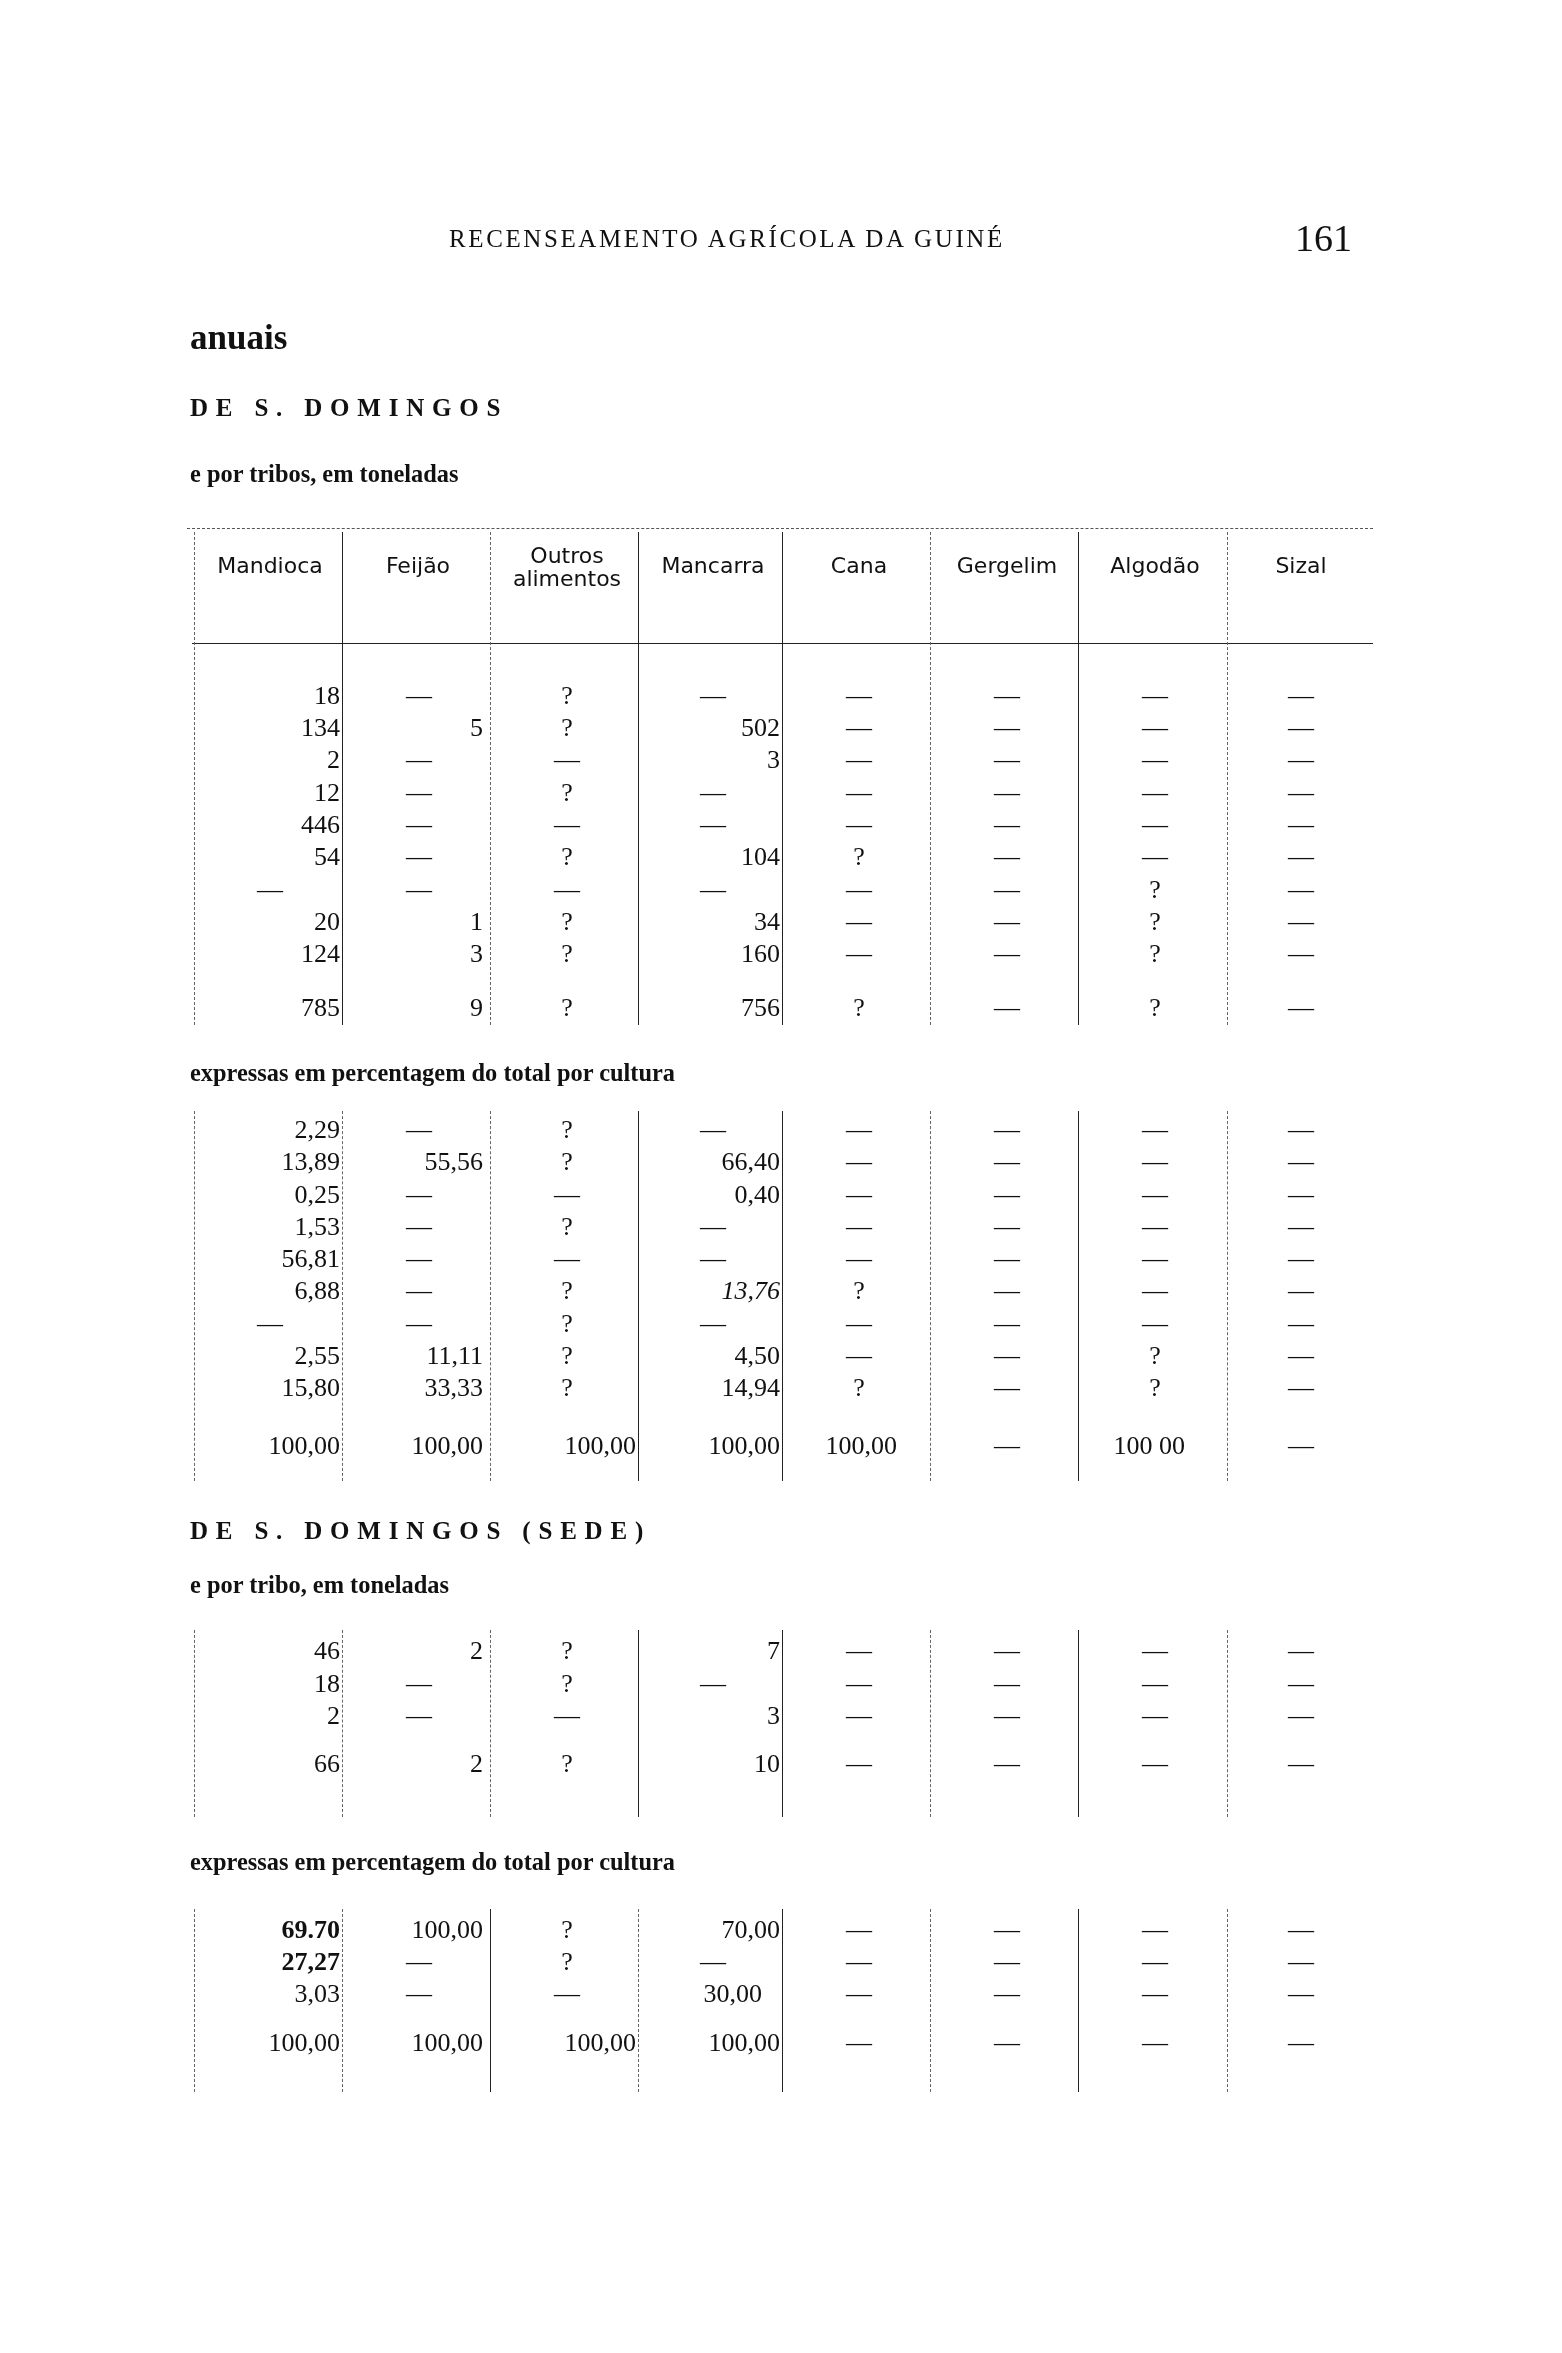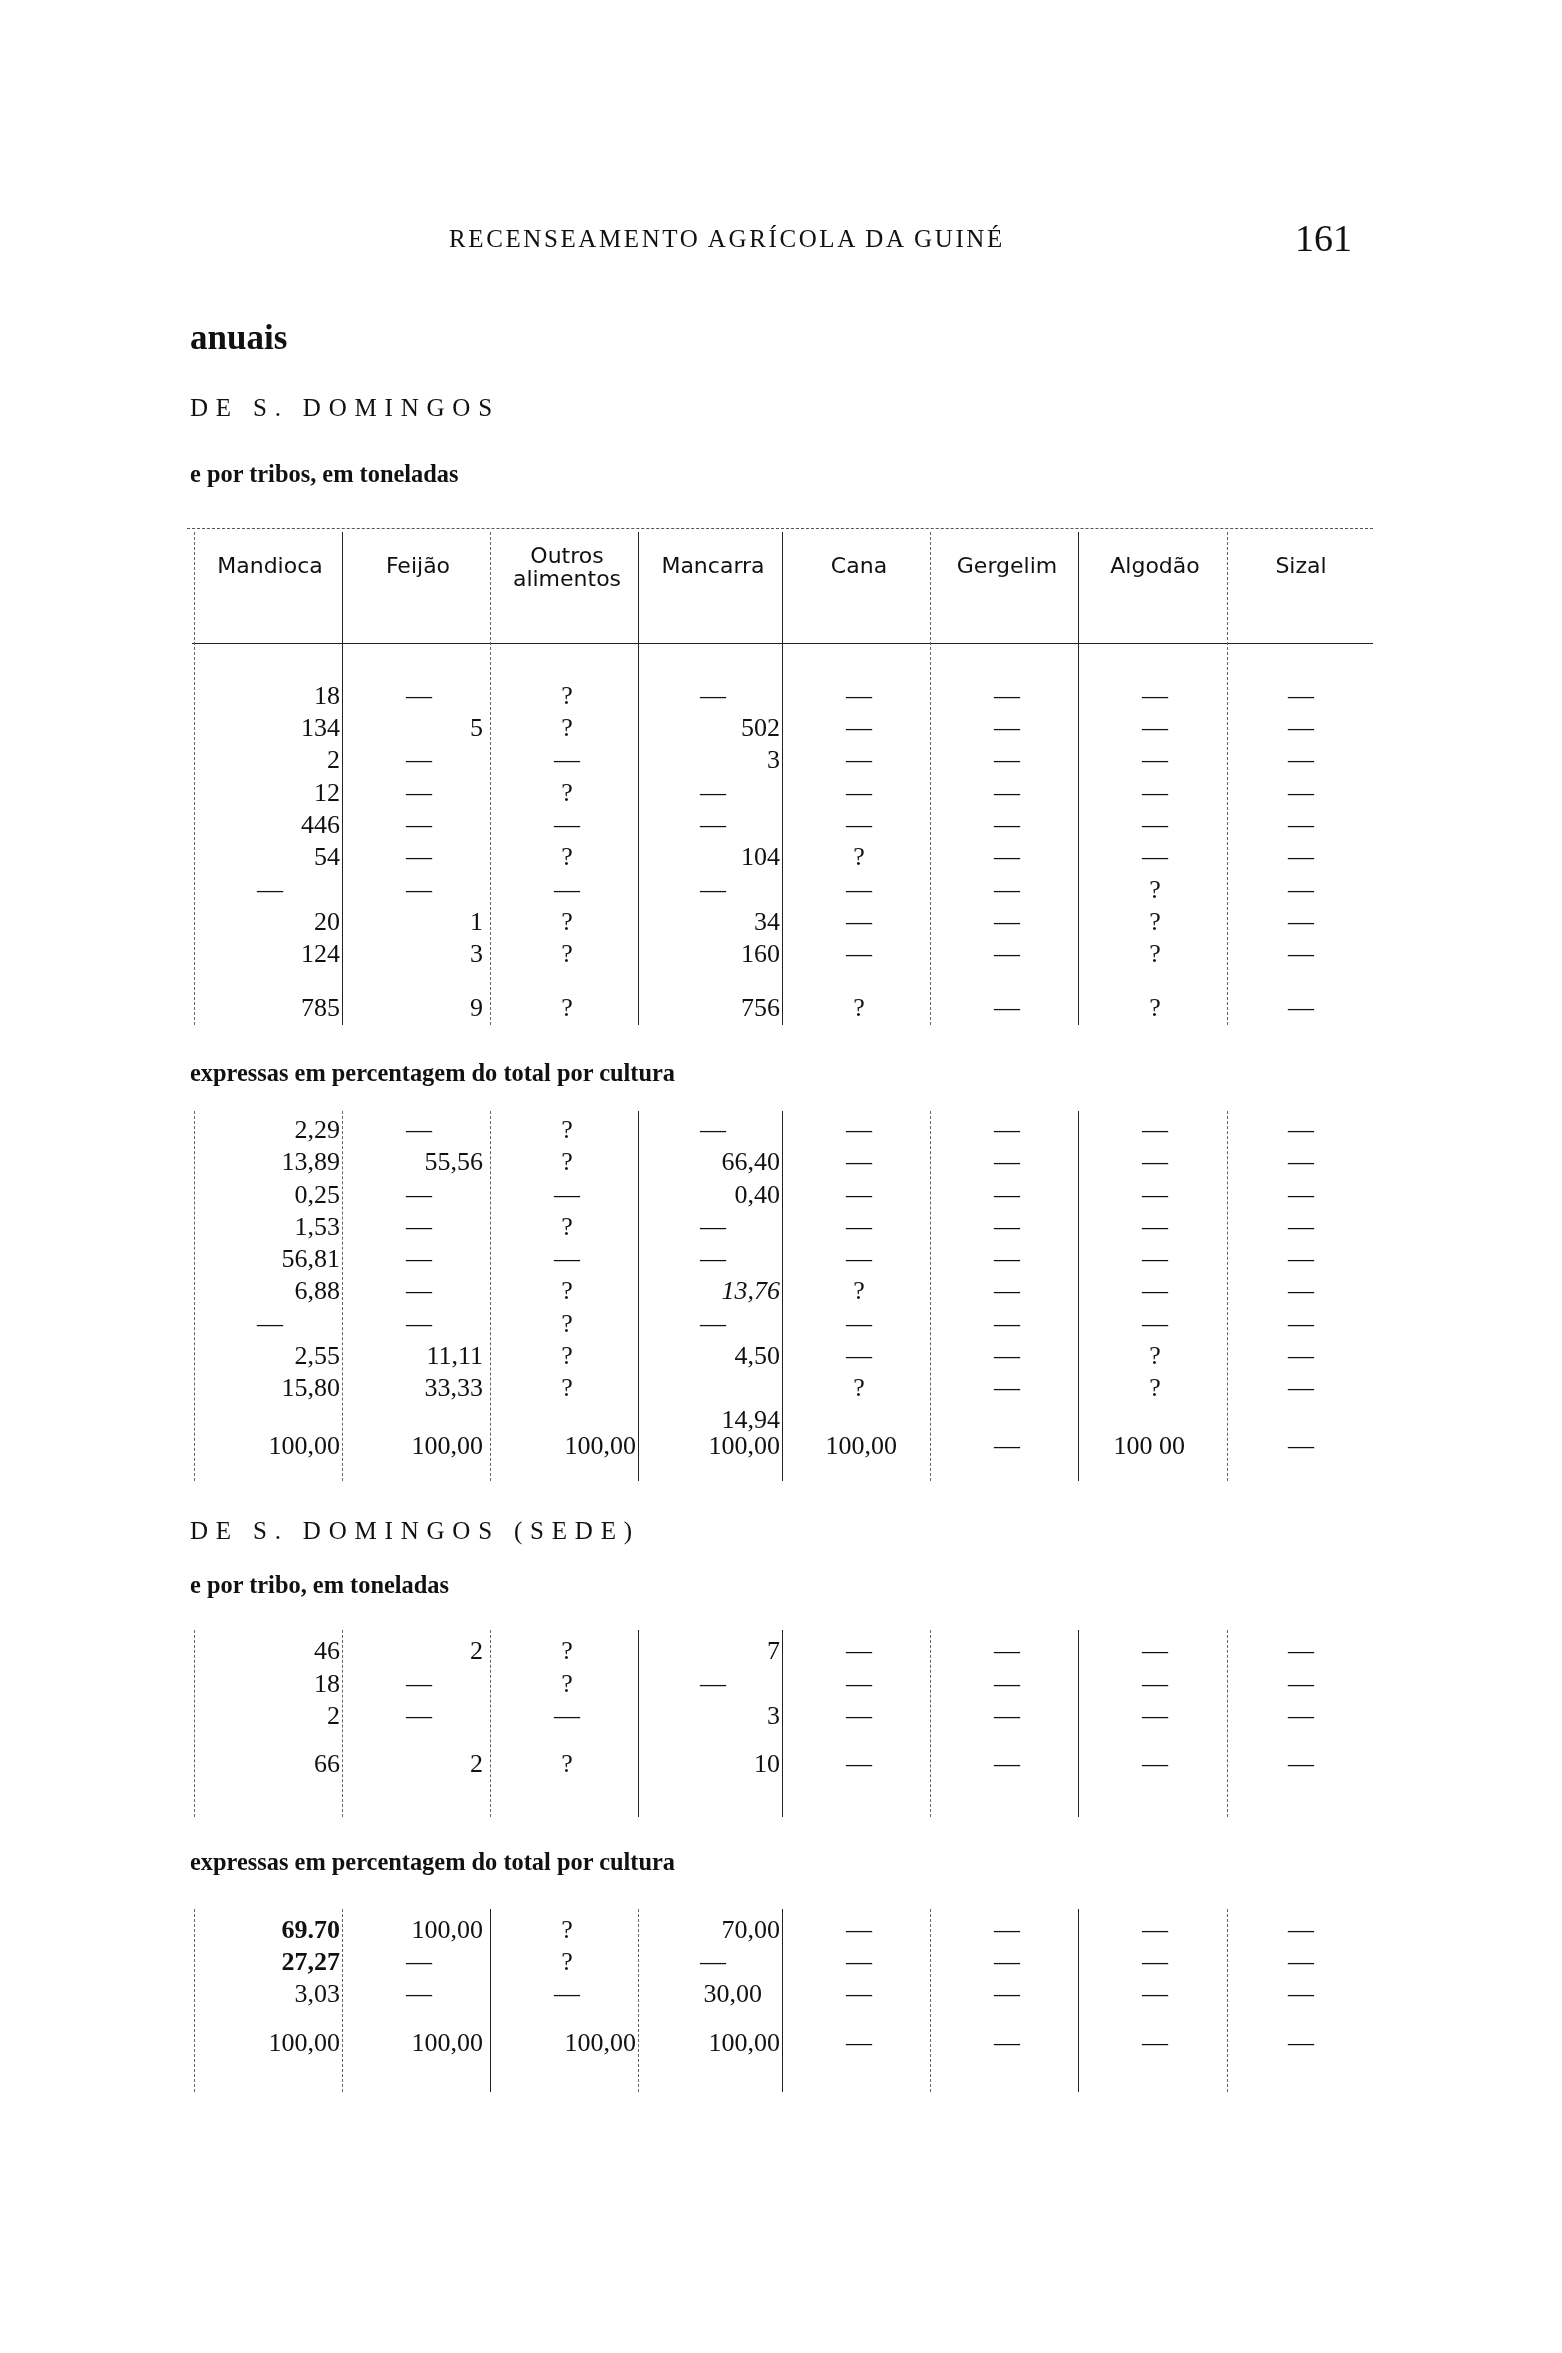--- a/index.html
+++ b/index.html
@@ -8,7 +8,7 @@
   .running-head { left:449px; top:225px; font-size:25px; letter-spacing:2.6px; font-family:"Liberation Serif", serif; }
   .page-num { left:1295px; top:216px; font-size:38px; font-family:"Liberation Serif", serif; }
   .h-anuais { left:190px; top:318px; font-size:35px; font-weight:bold; font-family:"Liberation Serif", serif; }
-  .h-section { left:190px; font-size:25px; font-weight:normal; letter-spacing:7.8px; font-family:"Liberation Serif", serif; }
+  .h-section { left:190px; font-size:25px; font-weight:bold; letter-spacing:7.8px; font-family:"Liberation Serif", serif; }
   .h-sub { left:190px; font-size:24.4px; font-weight:bold; font-family:"Liberation Serif", serif; }
   .colhead { top:554px; font-size:22px; text-align:center; font-family:"DejaVu Sans", sans-serif; line-height:23px; }
   .hline { height:0; border-top:1.7px solid #222; }

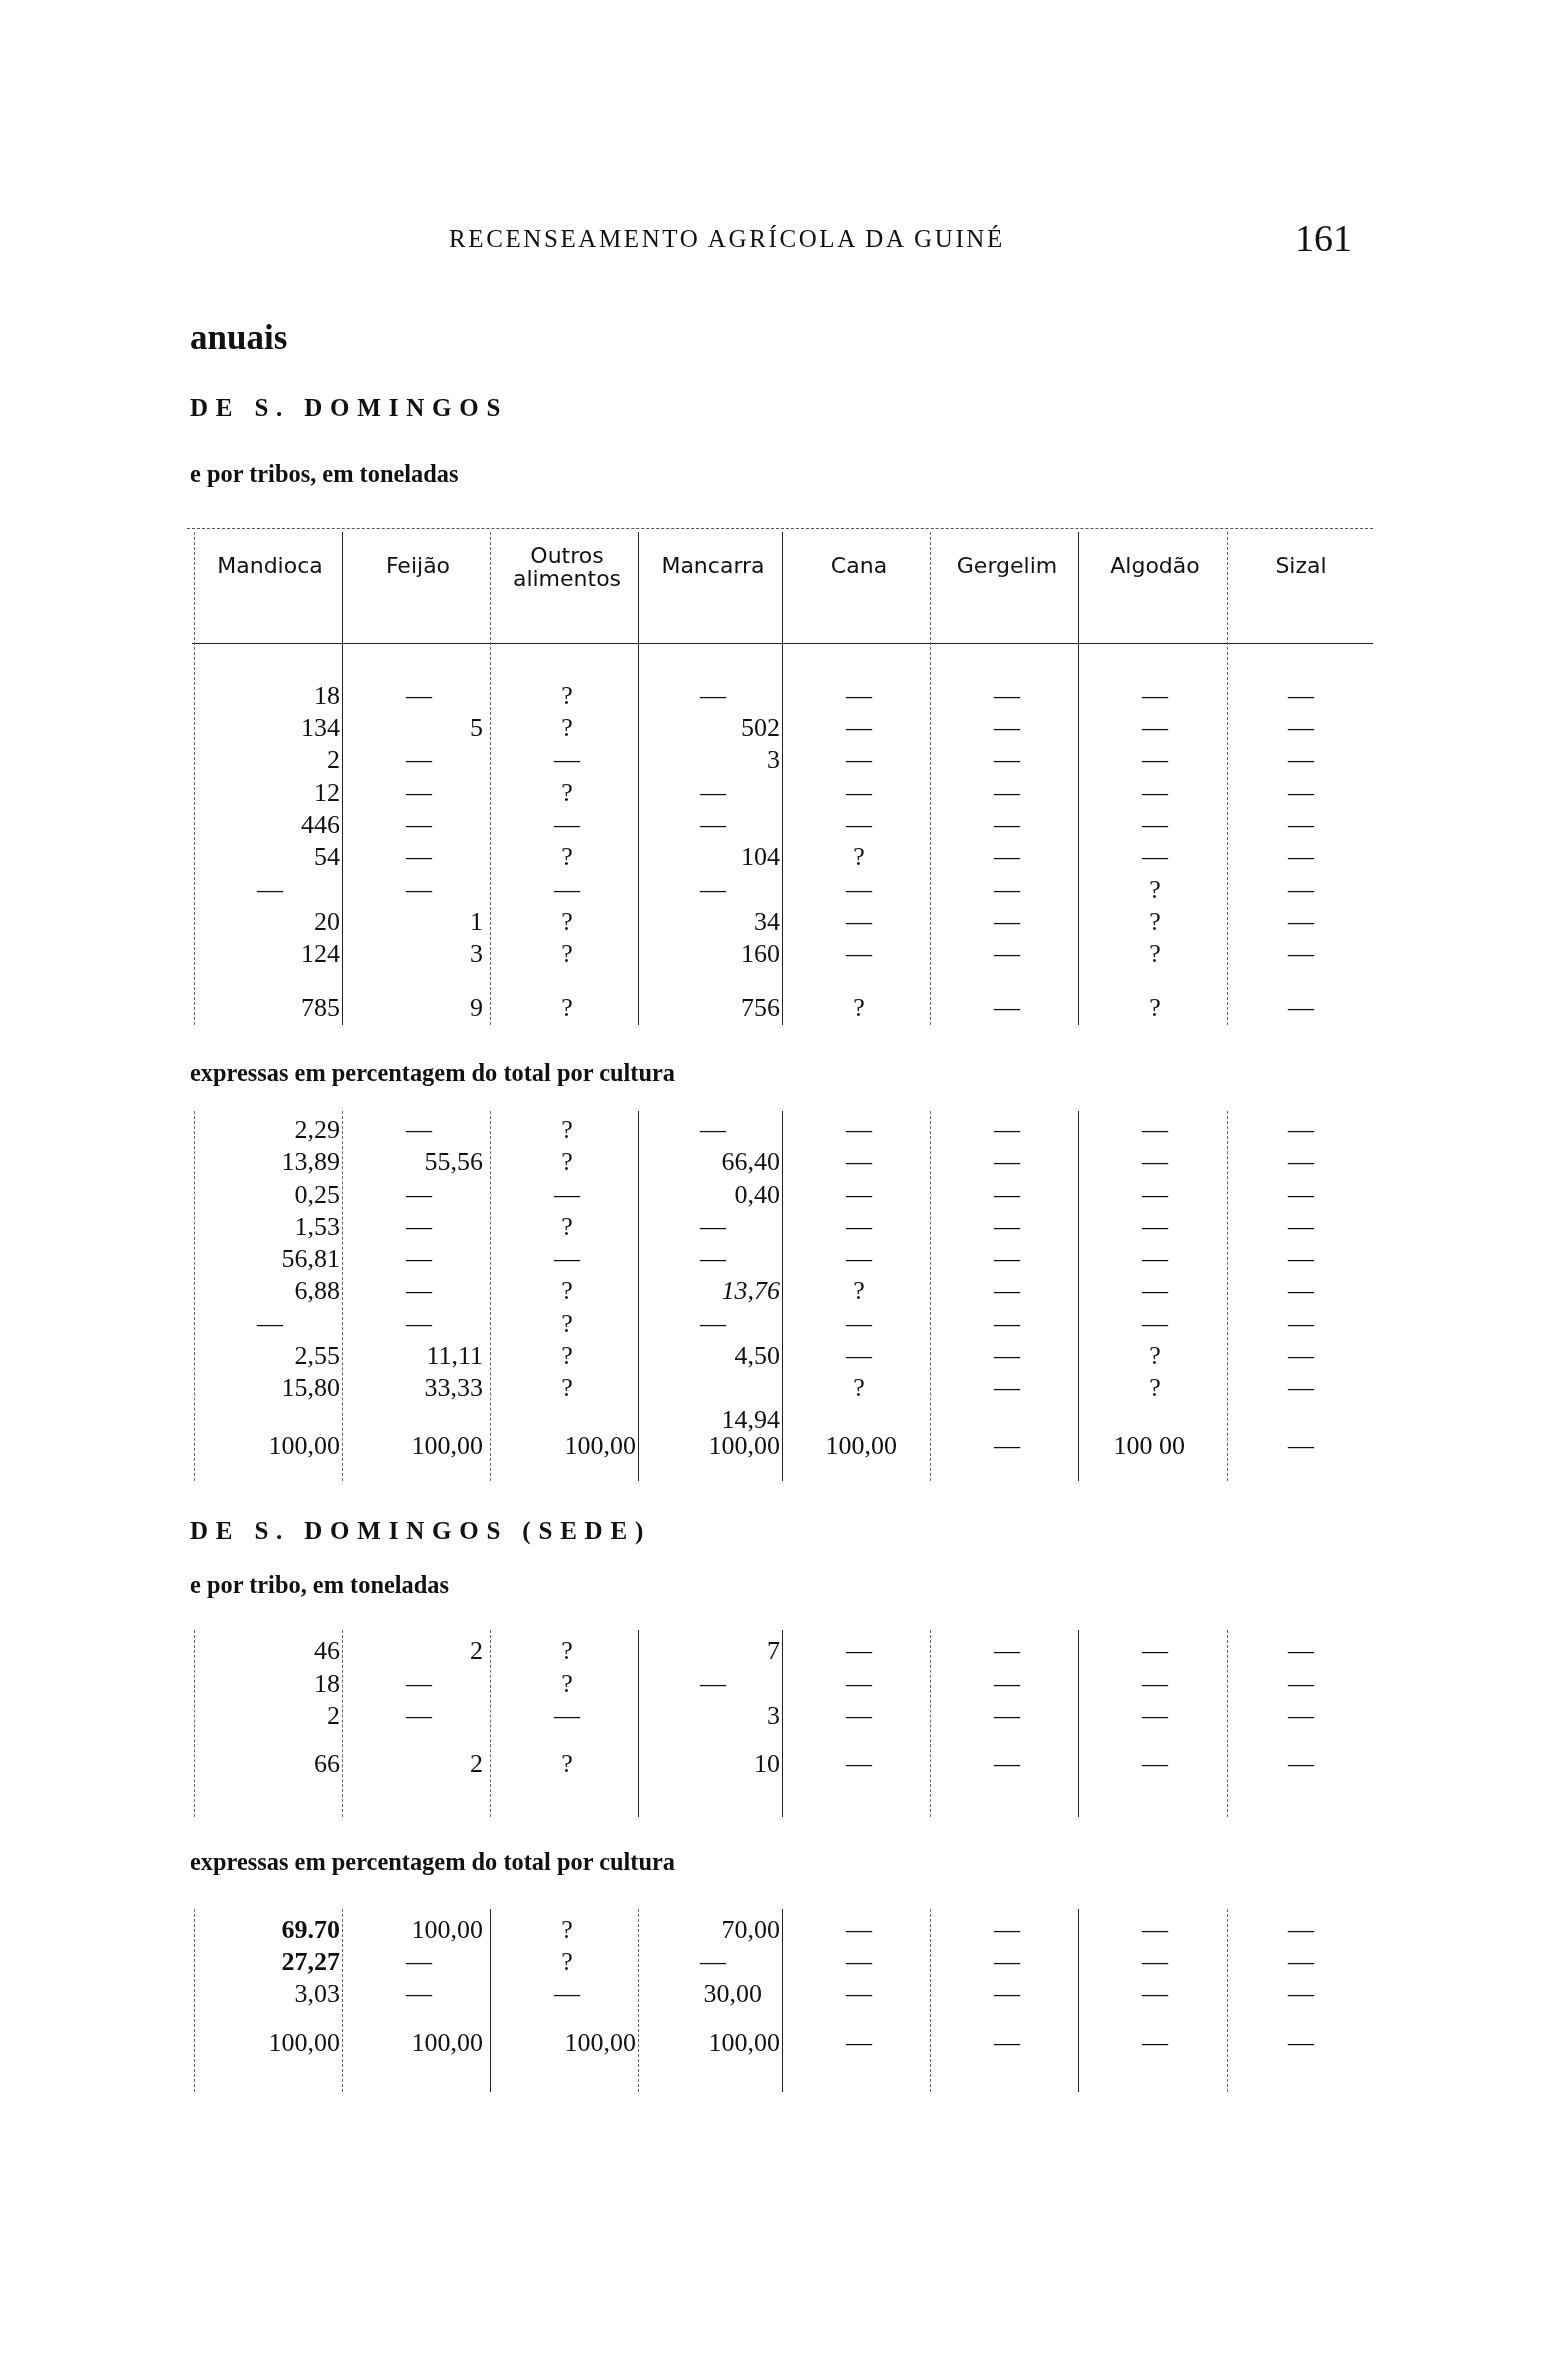--- a/index.html
+++ b/index.html
@@ -231,7 +231,7 @@
     <div class="abs cell" style="left: 201px; width: 139px; top: 1372px;">15,80</div>
     <div class="abs cell" style="left: 344px; width: 139px; top: 1372px;">33,33</div>
     <div class="abs cell c" style="left: 532px; width: 70px; top: 1372px;">?</div>
-    <div class="abs cell" style="left: 641px; width: 139px; top: 1372px; margin-top: 32px;">14,94</div>
+    <div class="abs cell" style="left: 641px; width: 139px; top: 1372px;">14,94</div>
     <div class="abs cell c" style="left: 824px; width: 70px; top: 1372px;">?</div>
     <div class="abs cell c" style="left: 972px; width: 70px; top: 1372px;">—</div>
     <div class="abs cell c" style="left: 1120px; width: 70px; top: 1372px;">?</div>

